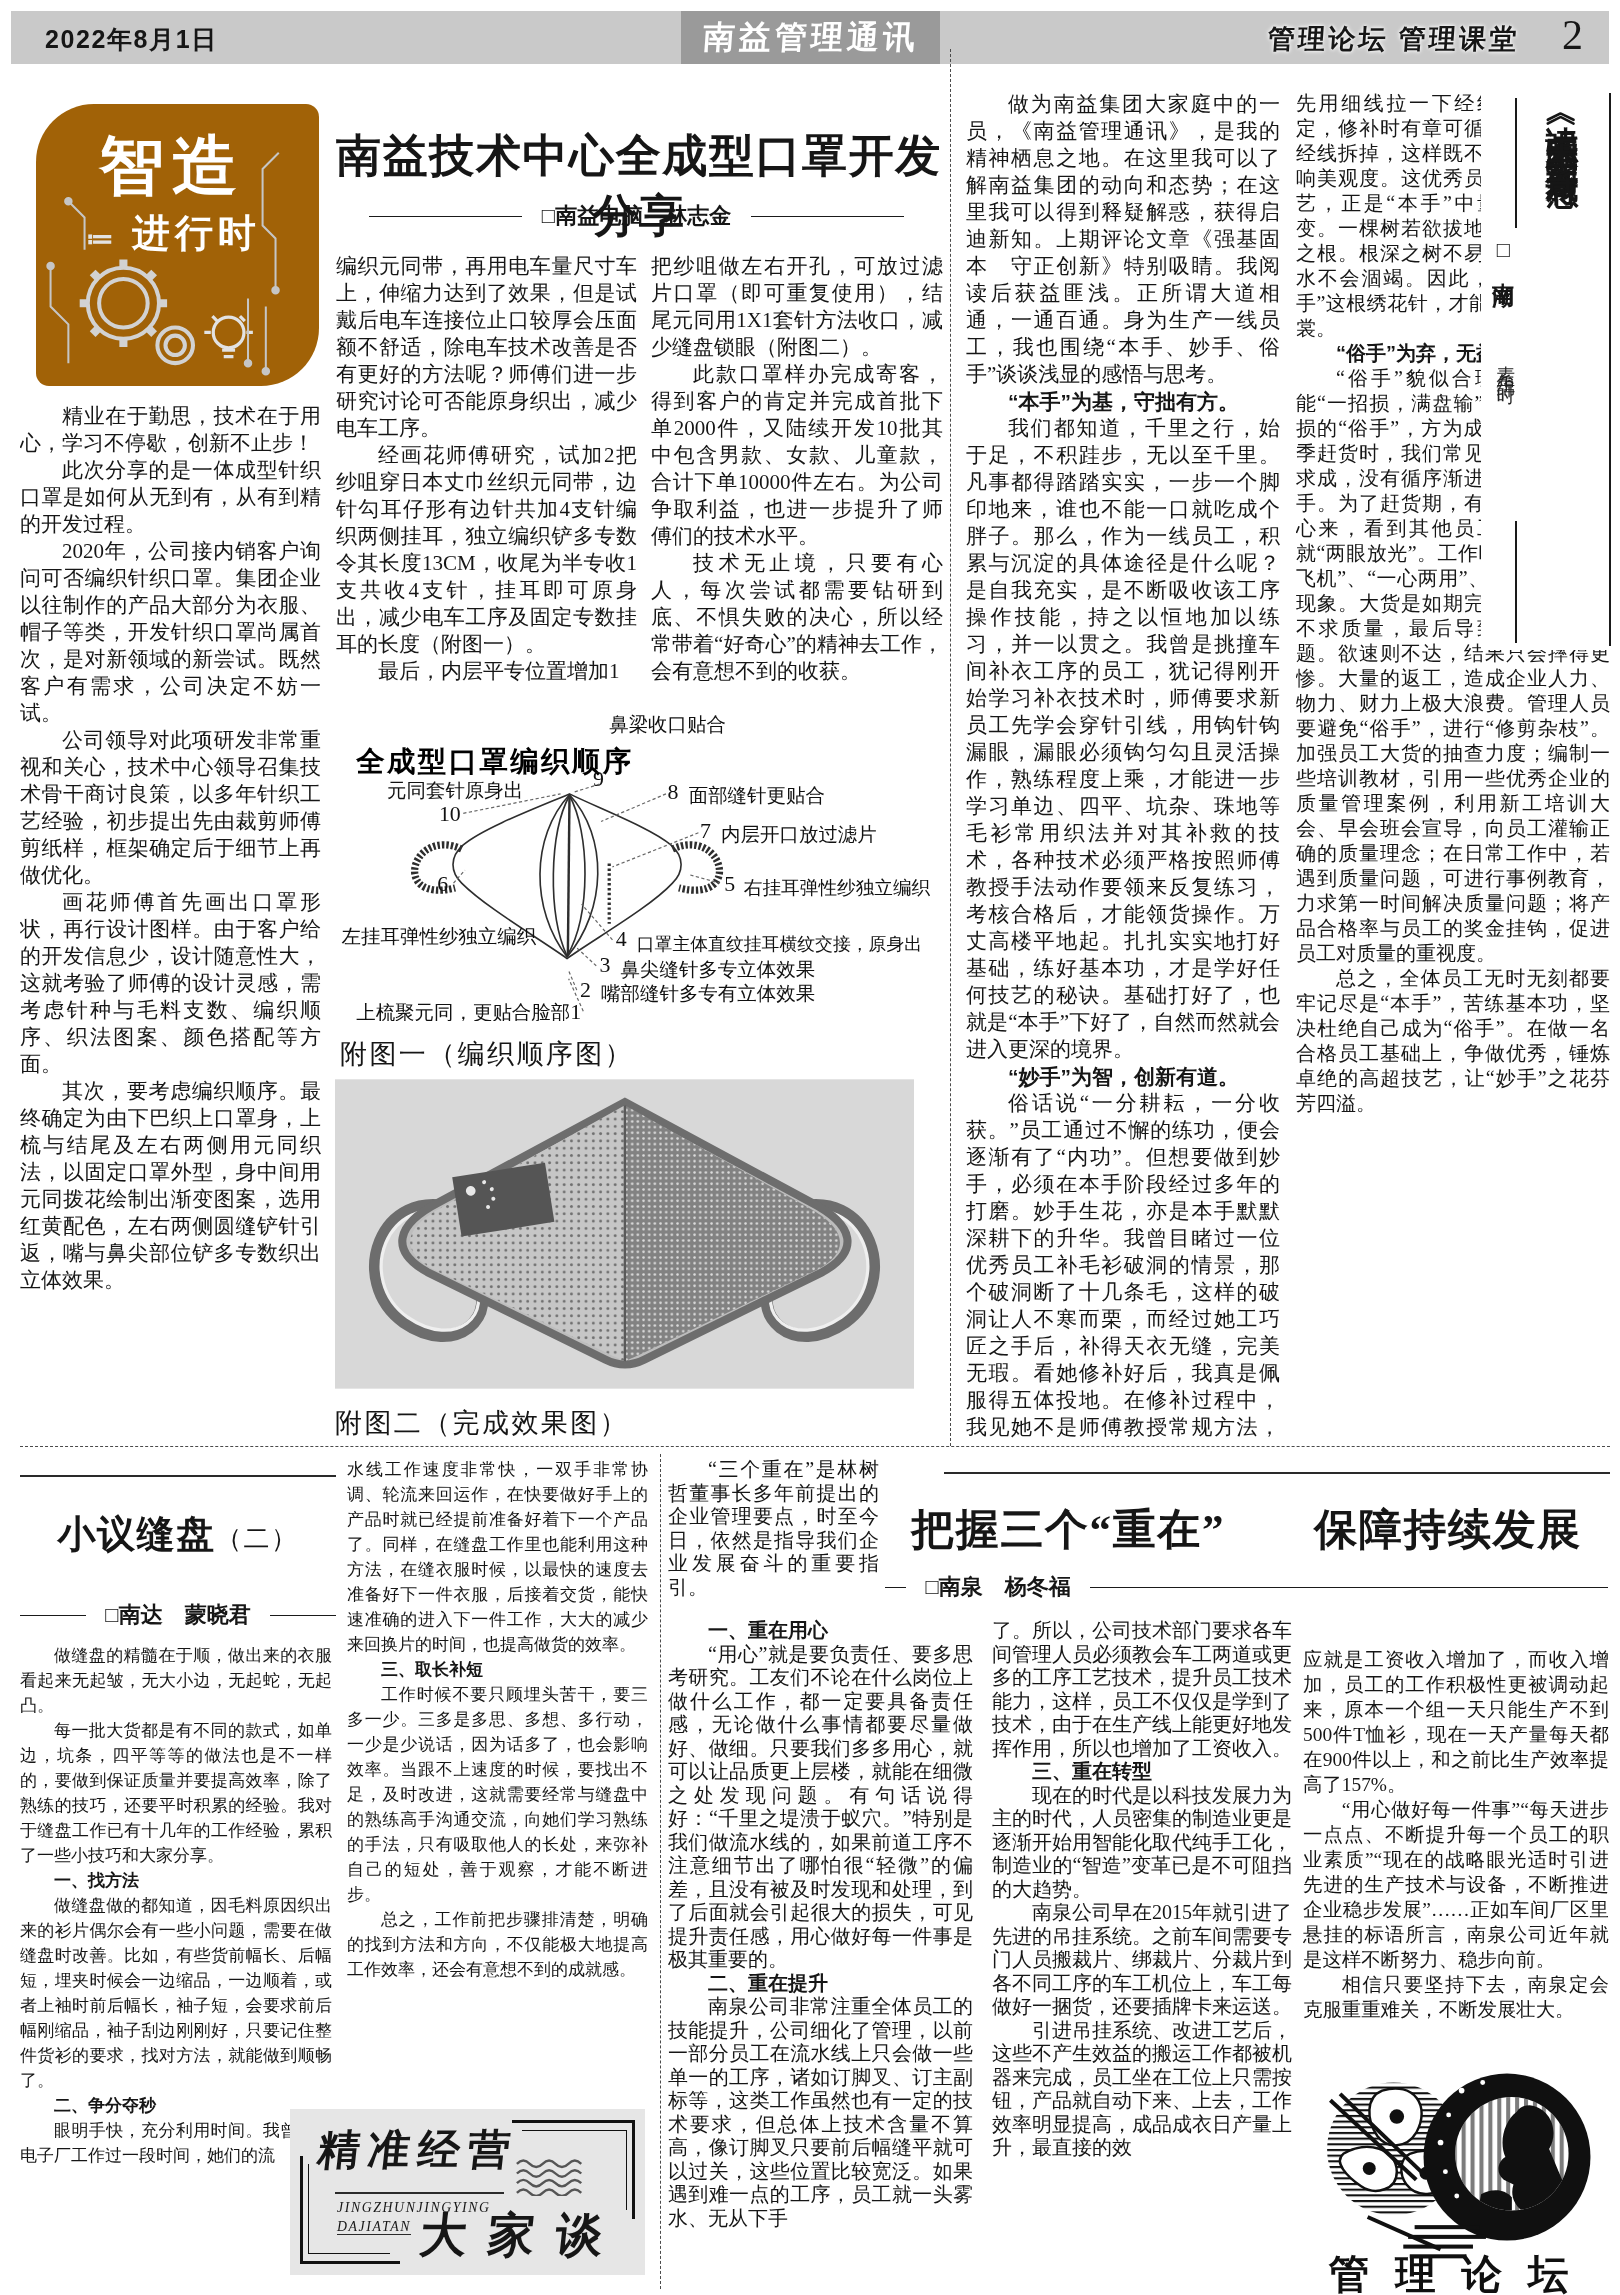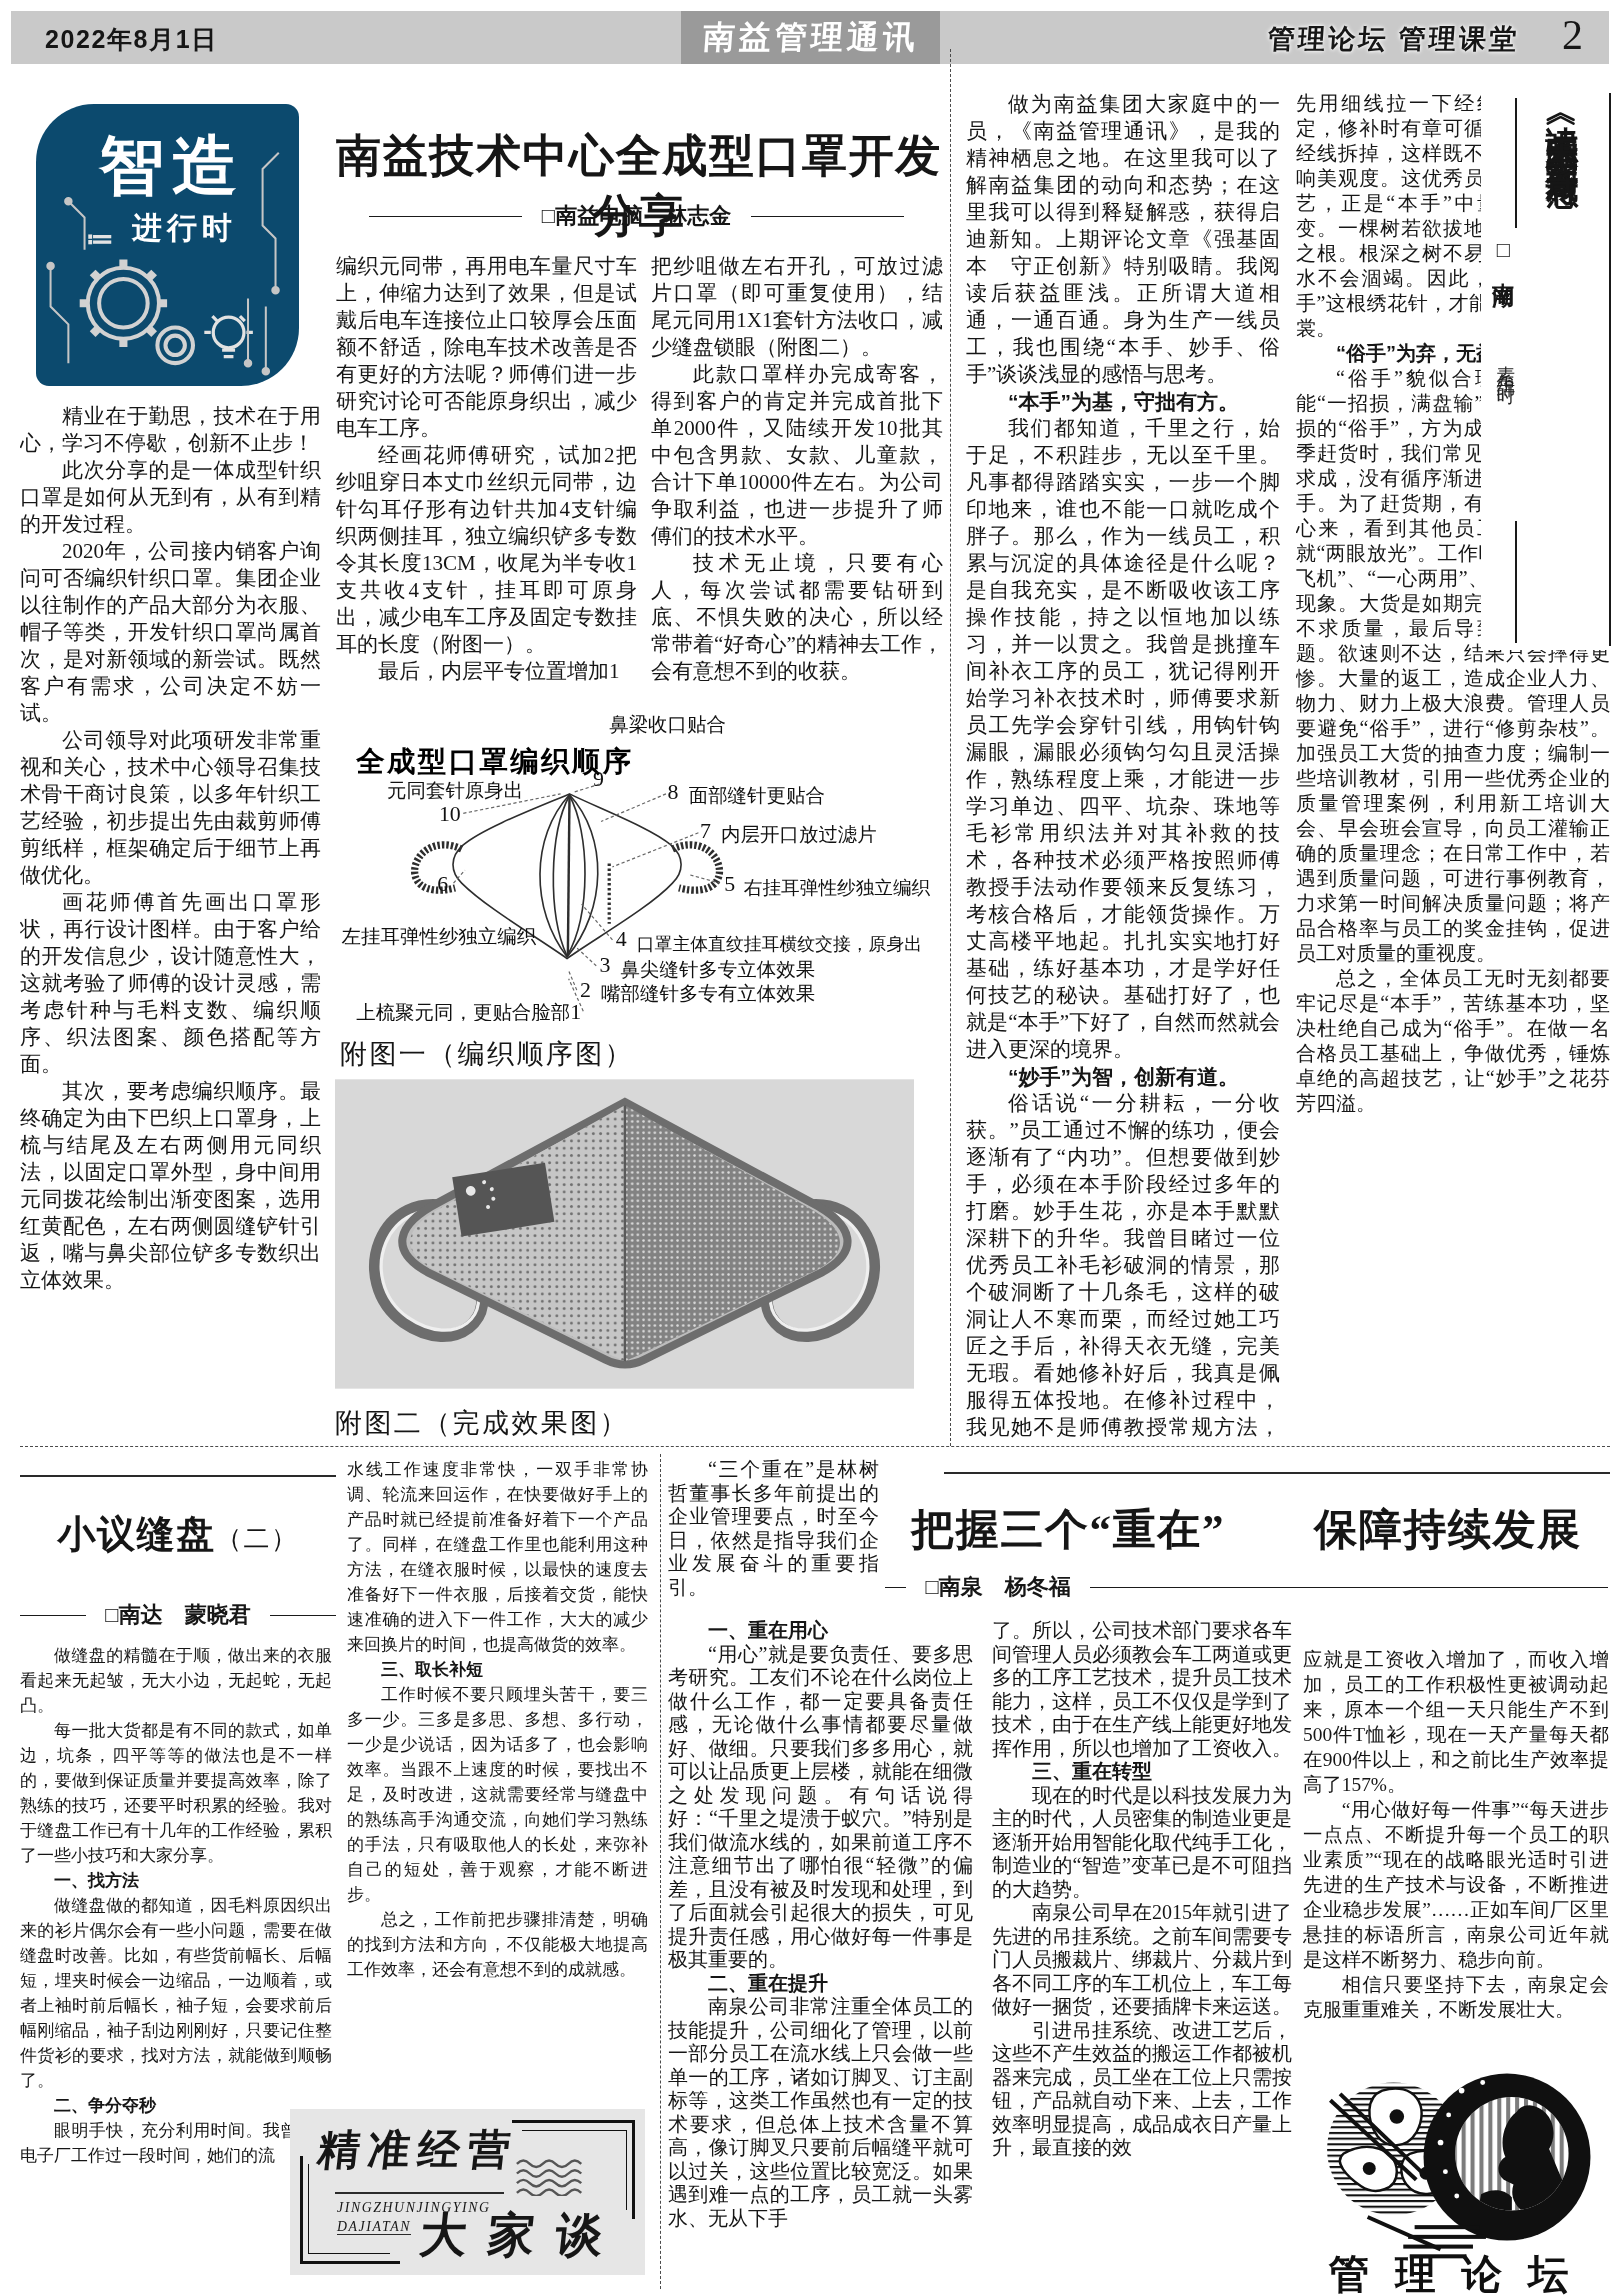--- a/index.html
+++ b/index.html
@@ -38,8 +38,8 @@
   
   .bigtitle{position:absolute;text-align:center;font-weight:700;letter-spacing:1.6px;}
   
-  .badge{position:absolute;left:36px;top:104px;width:263px;height:282px;background:#0c4a6e;
-         border-radius:58px 13px 58px 13px;overflow:hidden;}
+  .badge{position:absolute;left:36px;top:104px;width:263px;height:282px;background:#a16207;
+         border-radius:58px 13px 58px 13px;overflow:hidden;padding-left:20px;}
   .badge .t1{position:absolute;left:63px;top:18px;color:#fff;font-family:"Liberation Sans",sans-serif;
              font-weight:700;font-size:65px;letter-spacing:8px;}
   .badge .t2{position:absolute;left:96px;top:104px;color:#fff;font-weight:700;font-size:30px;letter-spacing:4.9px;}

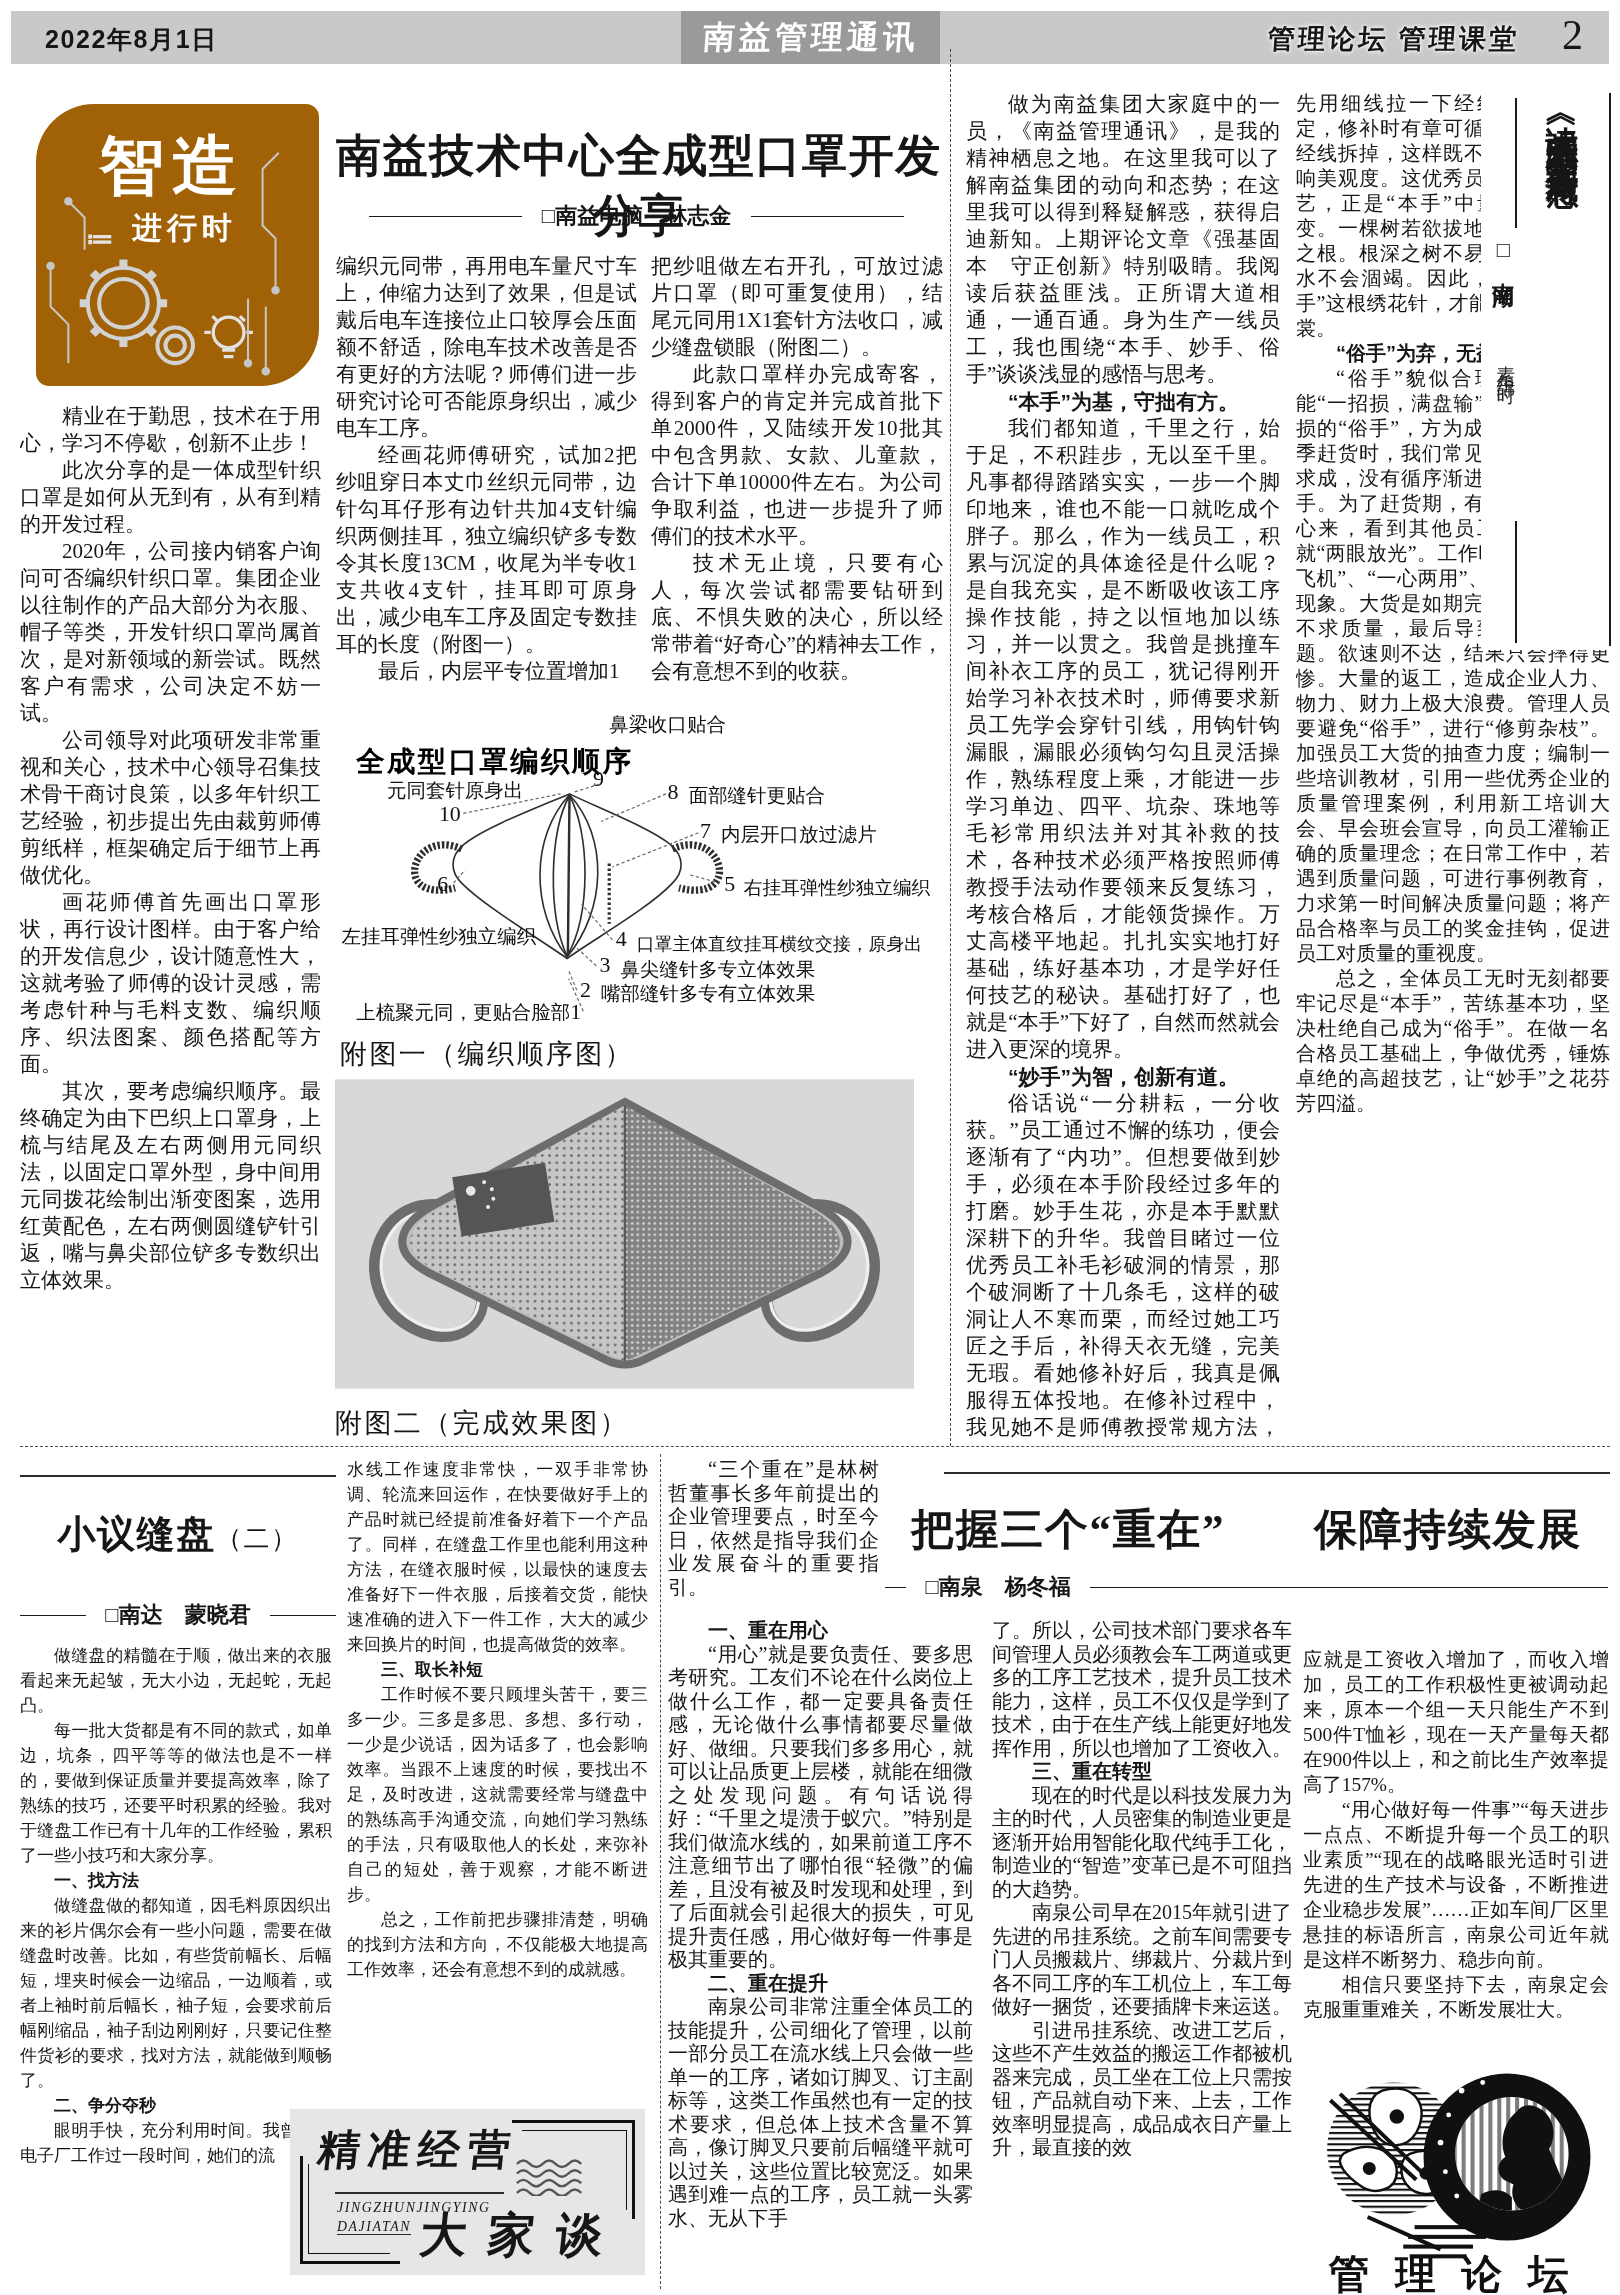--- a/index.html
+++ b/index.html
@@ -42,7 +42,7 @@
          border-radius:58px 13px 58px 13px;overflow:hidden;padding-left:20px;}
   .badge .t1{position:absolute;left:63px;top:18px;color:#fff;font-family:"Liberation Sans",sans-serif;
              font-weight:700;font-size:65px;letter-spacing:8px;}
-  .badge .t2{position:absolute;left:96px;top:104px;color:#fff;font-weight:700;font-size:30px;letter-spacing:4.9px;}
+  .badge .t2{position:absolute;left:96px;top:104px;color:#fff;font-weight:700;font-size:38px;letter-spacing:4.9px;}
   .badge .eq{position:absolute;left:50px;top:118px;color:#e3e3e3;font-size:27.5px;font-weight:700;}
   
   .vblock{position:absolute;left:1483px;top:93px;width:130px;height:553px;}

